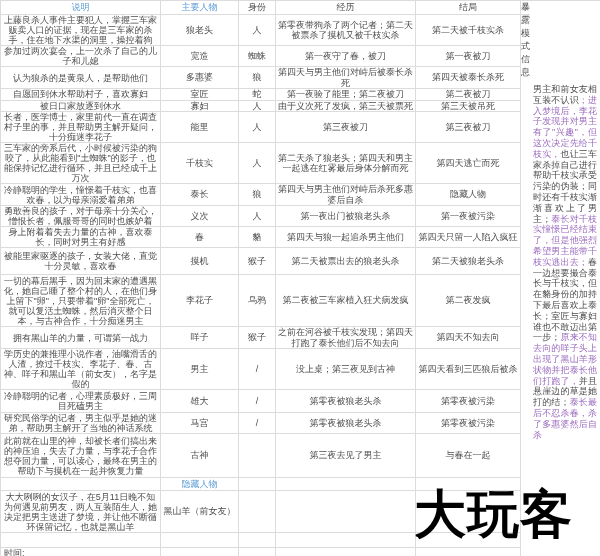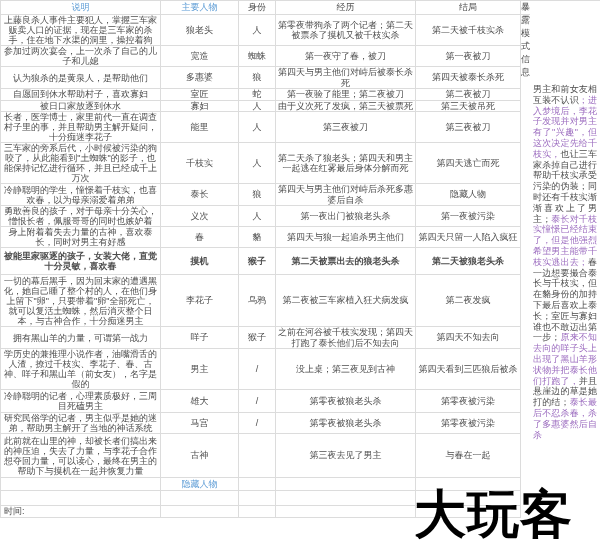--- a/index.html
+++ b/index.html
@@ -119,7 +119,7 @@
           <td>第四天与狼一起追杀男主他们</td>
           <td>第四天只留一人陷入疯狂</td>
         </tr>
-        <tr style="height: 27px; font-weight: bold;">
+        <tr style="height: 27px;">
           <td class="desc">被能里家驱逐的孩子，女装大佬，直觉十分灵敏，喜欢春</td>
           <td>摸机</td>
           <td>猴子</td>

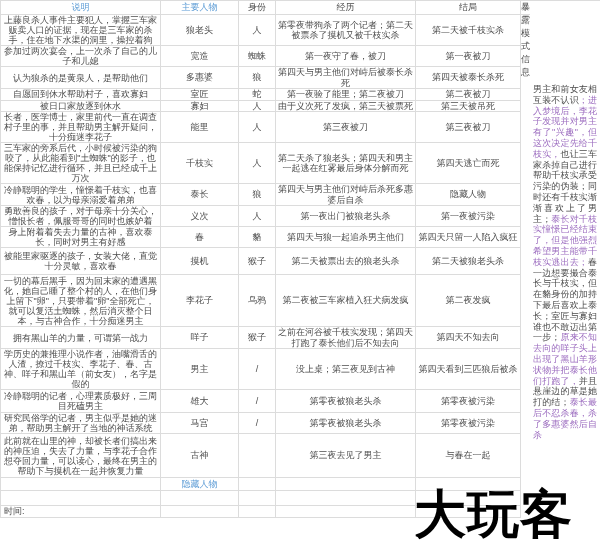--- a/index.html
+++ b/index.html
@@ -175,6 +175,13 @@
           <td></td>
           <td></td>
         </tr>
+        <tr style="height: 42px;">
+          <td class="desc">大大咧咧的女汉子，在5月11日晚不知为何遇见前男友，两人互装陌生人，她决定把男主送进了梦境，并让他不断循环保留记忆，也就是黑山羊</td>
+          <td>黑山羊（前女友）</td>
+          <td></td>
+          <td></td>
+          <td></td>
+        </tr>
         <tr style="height: 15px;">
           <td></td>
           <td></td>

